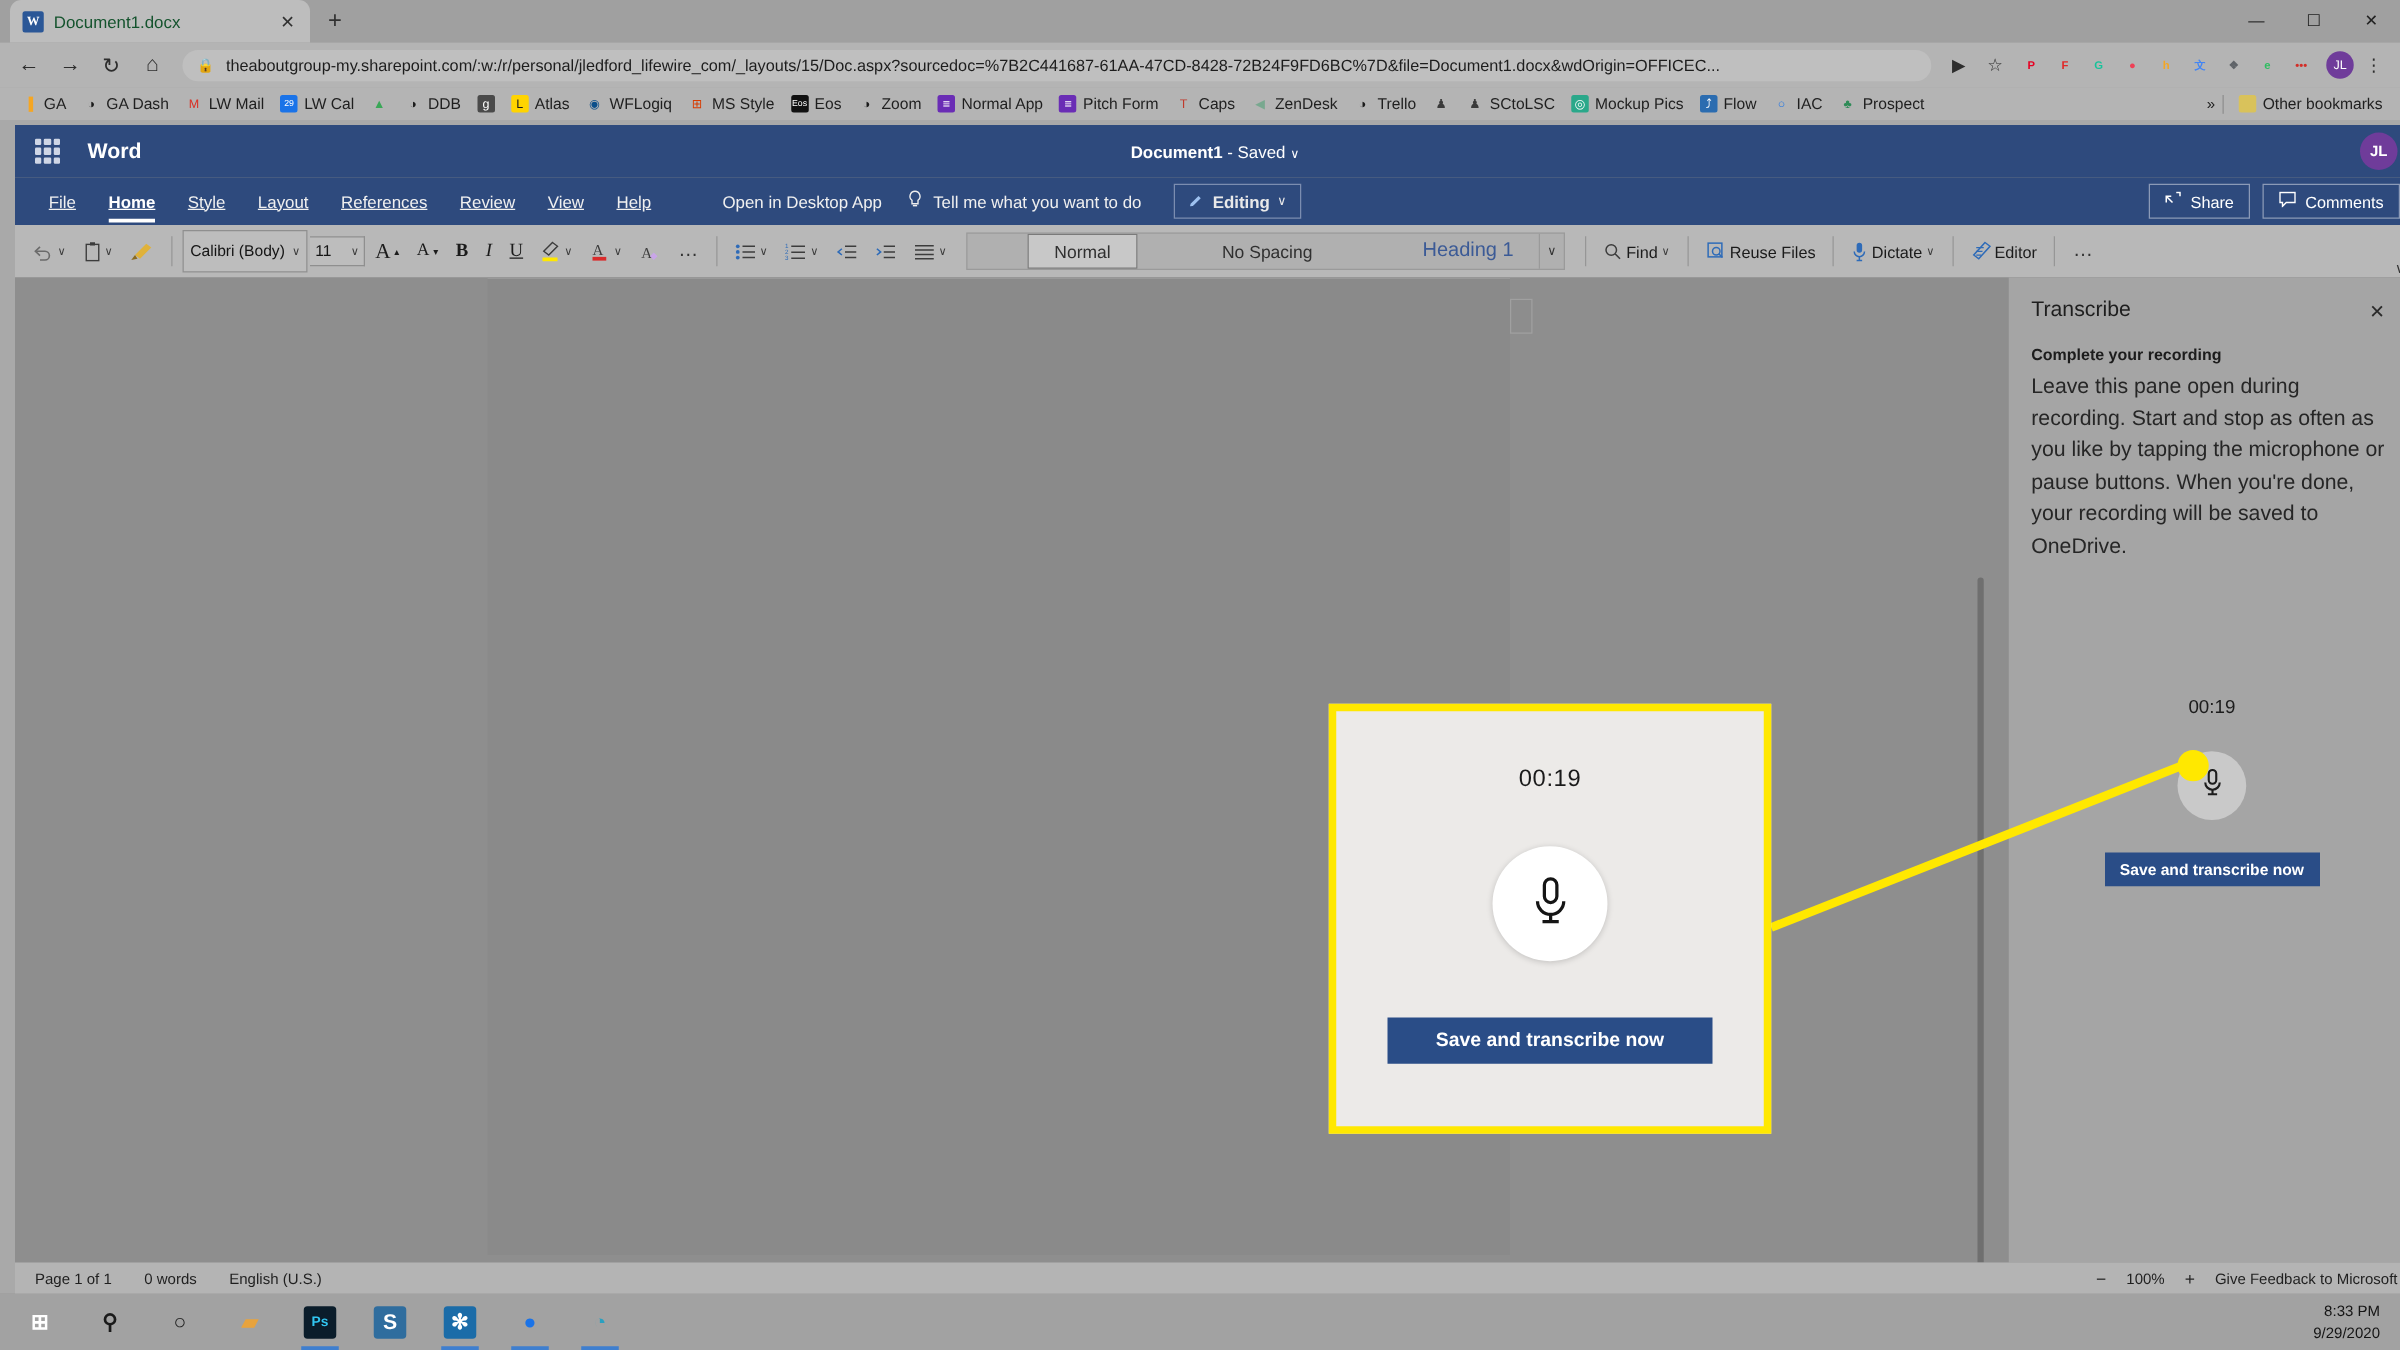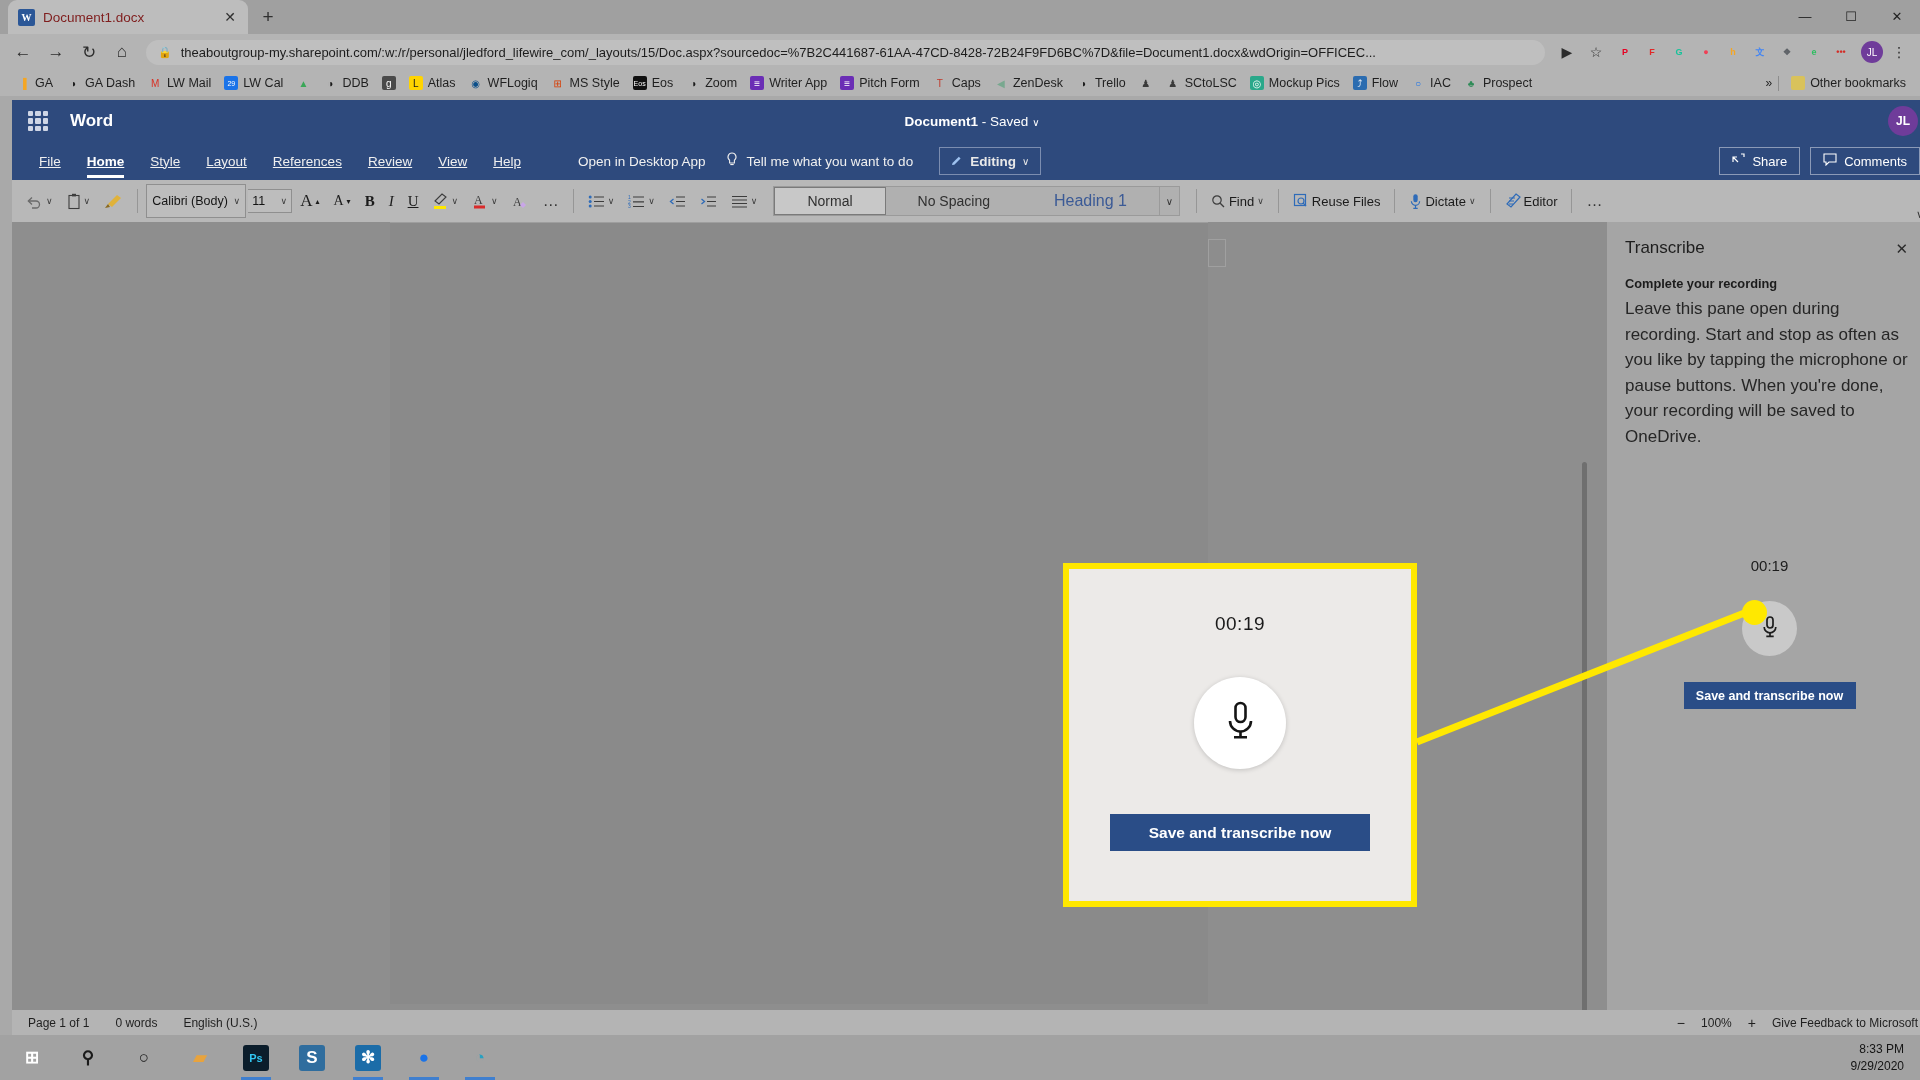--- a/index.html
+++ b/index.html
@@ -26,7 +26,7 @@
     color:#fff; font-size:10px; font-weight:bold; display:flex; align-items:center; justify-content:center;
     font-family:"Liberation Serif", serif;
   }
-  .tab-title { font-size:13.5px; color:#7f1d1d; flex:1; white-space:nowrap; overflow:hidden; }
+  .tab-title { font-size:13.5px; color:#14532d; flex:1; white-space:nowrap; overflow:hidden; }
   .tab-close { font-size:14px; color:#303030; width:16px; text-align:center; cursor:pointer; }
   .newtab { width:28px; height:28px; margin-left:6px; margin-bottom:3px; display:flex; align-items:center; justify-content:center; font-size:19px; color:#303030; cursor:pointer; }
 

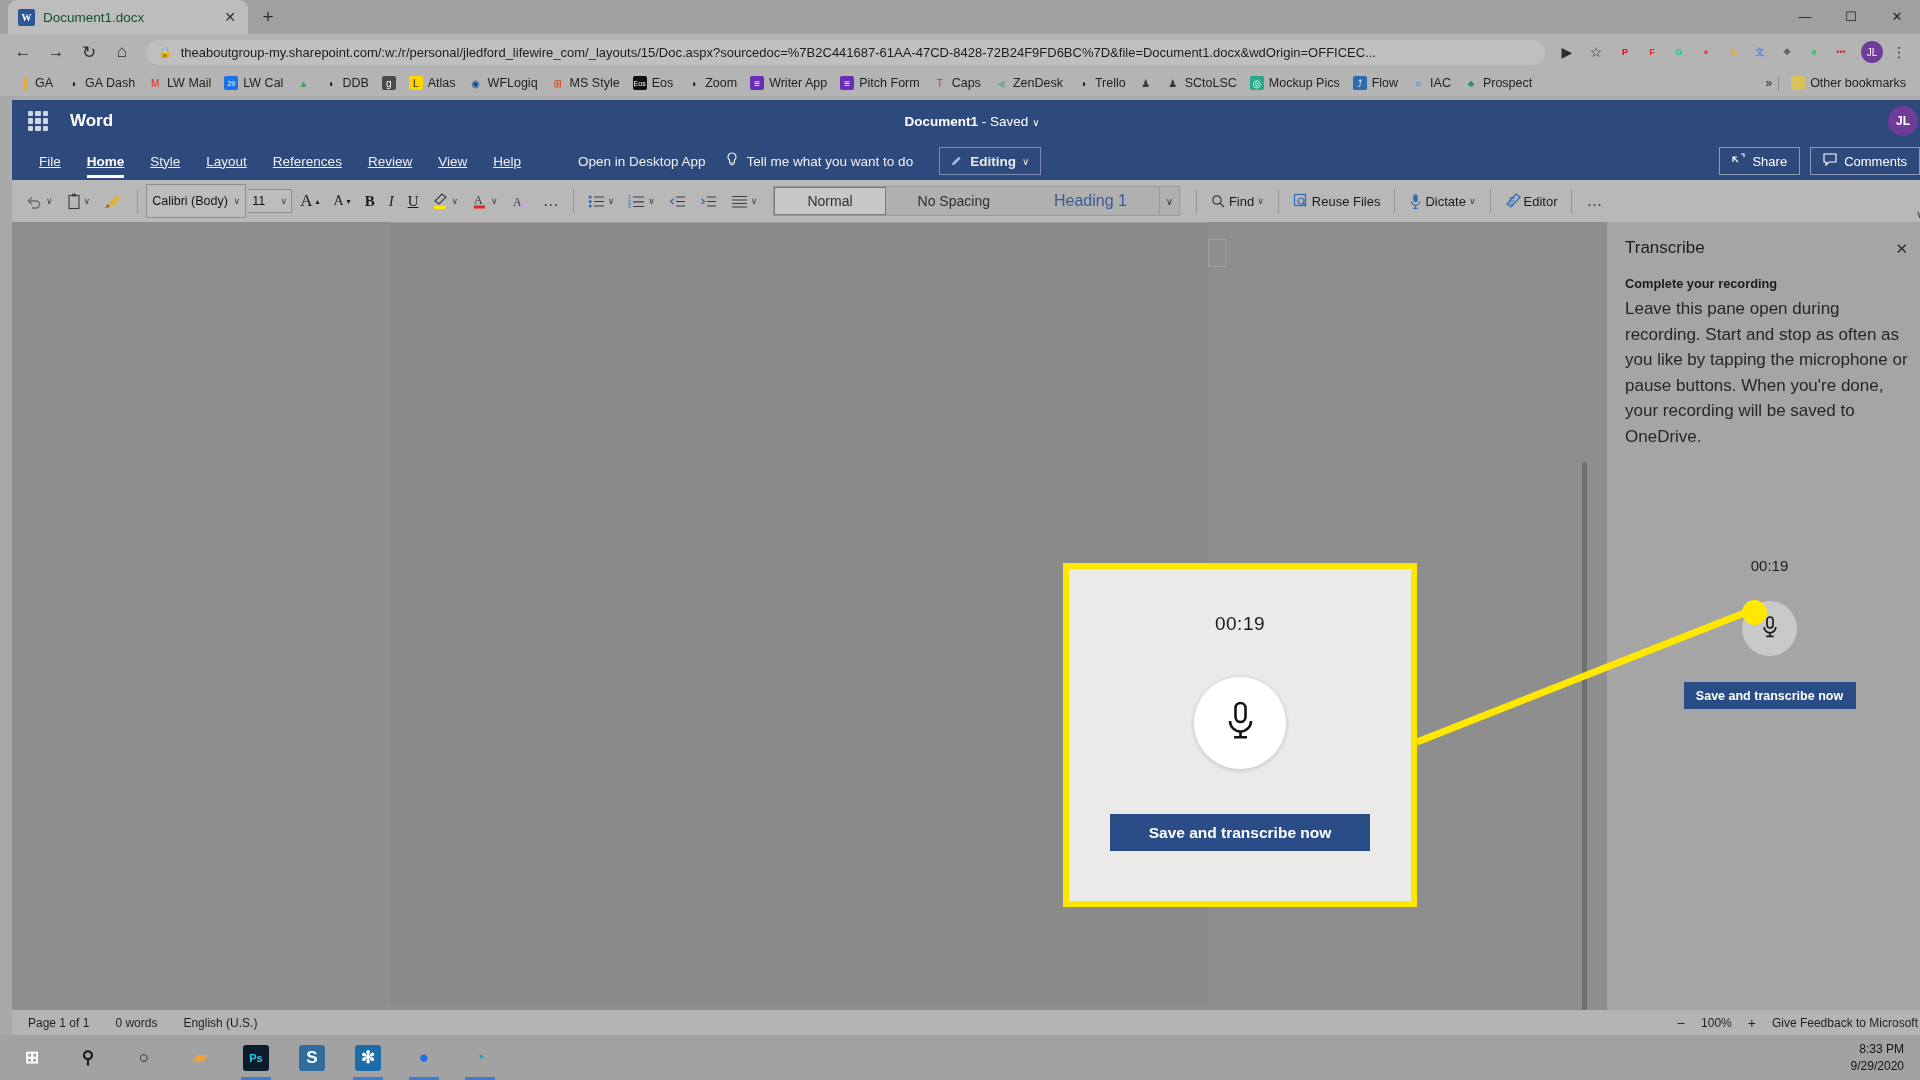--- a/index.html
+++ b/index.html
@@ -259,7 +259,7 @@
         </div>
         <div class="bm">
           <span class="bmi" style="background: rgb(106, 45, 181); color: rgb(255, 255, 255);">≡</span>
-          <span>Writer App</span>
+          <span>Normal App</span>
         </div>
         <div class="bm">
           <span class="bmi" style="background: rgb(106, 45, 181); color: rgb(255, 255, 255);">≡</span>

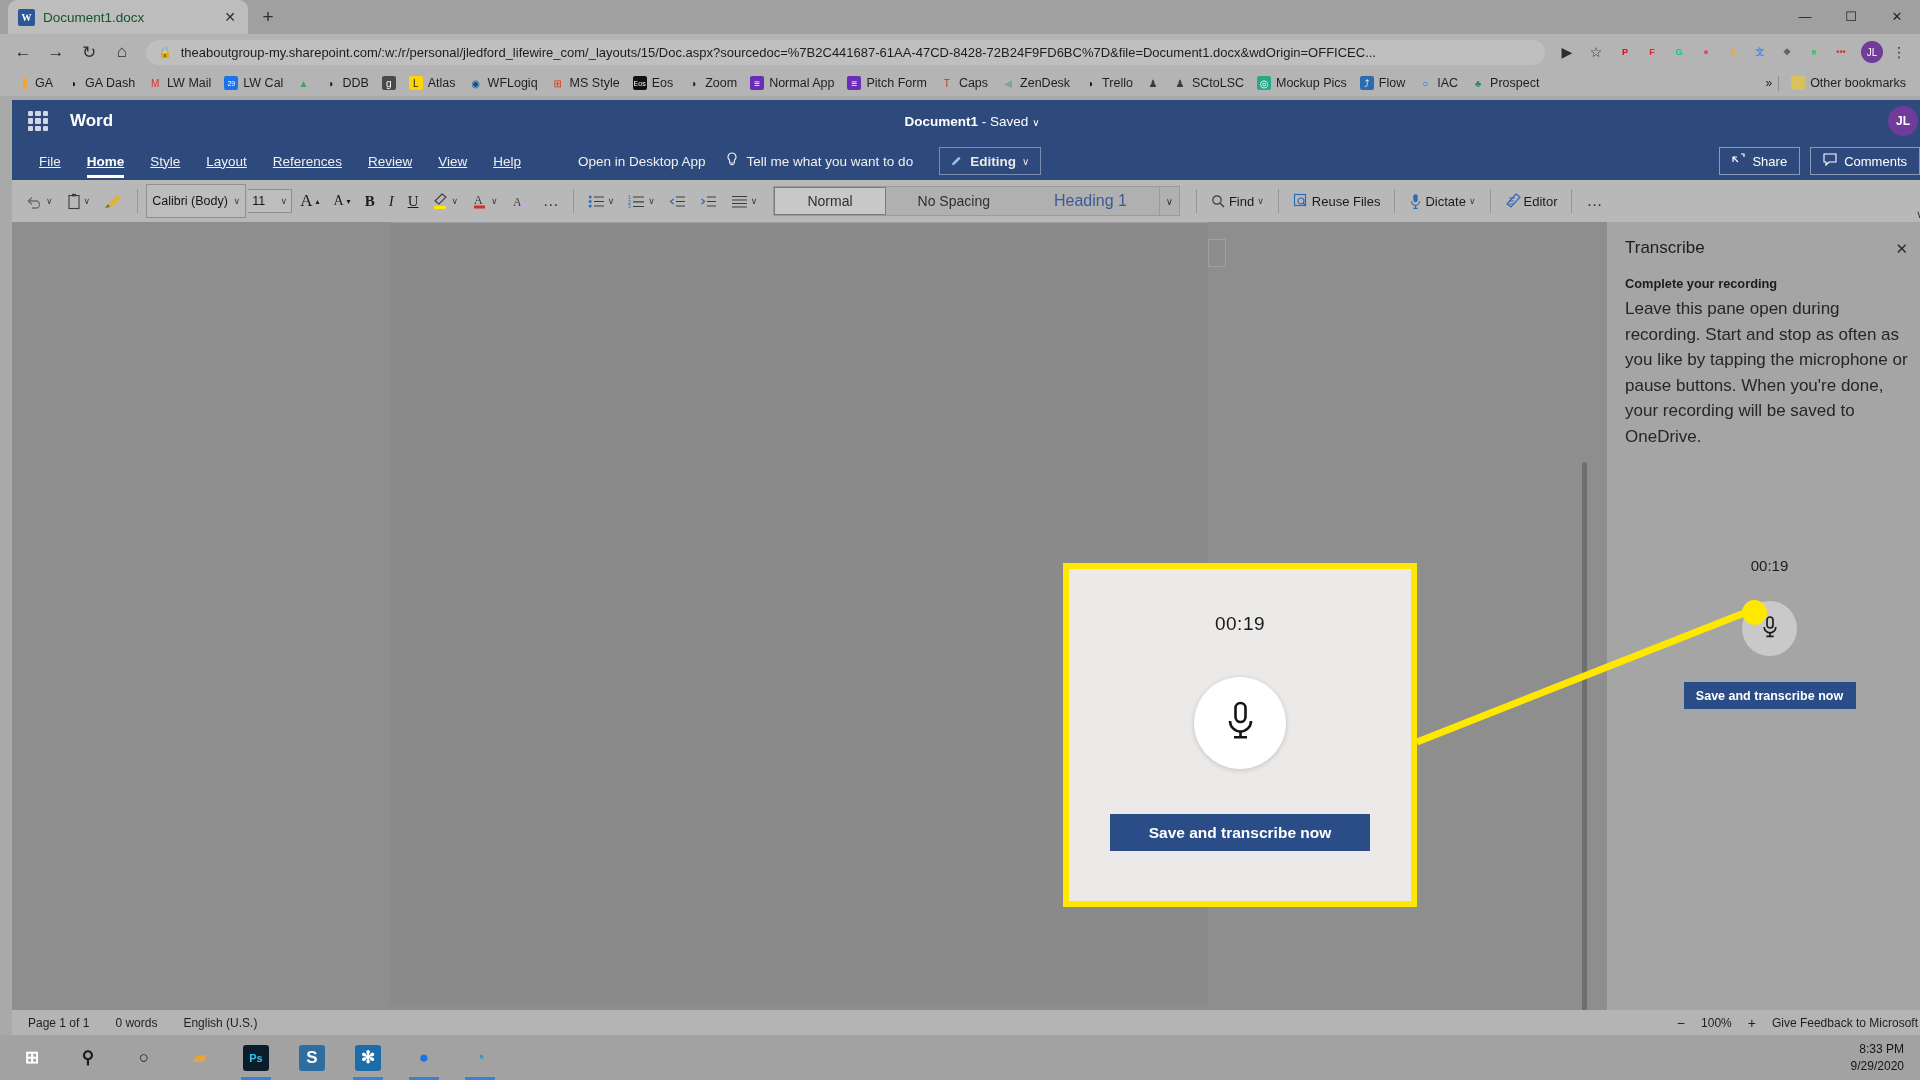--- a/index.html
+++ b/index.html
@@ -84,7 +84,7 @@
   .fontname { width:100px; height:24px; background:#bdbdbd; border:1px solid #8f8f8f; display:flex; align-items:center; justify-content:space-between; padding:16px 5px; font-size:12.5px; color:#141414; cursor:pointer;}
   .fontsize { width:44px; height:24px; background:#bdbdbd; border:1px solid #8f8f8f; border-left:none; display:flex; align-items:center; justify-content:space-between; padding:0 4px; font-size:12.5px; color:#141414; cursor:pointer;}
   .stylesbox { height:30px; display:flex; align-items:stretch; border:1px solid #9a9a9a; background:#b0b0b0; margin:0 8px;}
-  .style-item { display:flex; align-items:center; padding:0 32px; font-size:14px; color:#303030; cursor:pointer; }
+  .style-item { display:flex; align-items:center; padding:0 20px; font-size:14px; color:#303030; cursor:pointer;margin-left:48px; }
   .style-item.sel { background:#c8c8c8; border:1.5px solid #7a7a7a; }
   .style-h1 { font-size:16px; color:#3b5a96; }
   .style-more { width:20px; display:flex; align-items:center; justify-content:center; border-left:1px solid #9a9a9a; cursor:pointer; font-size:10px; color:#333;}

